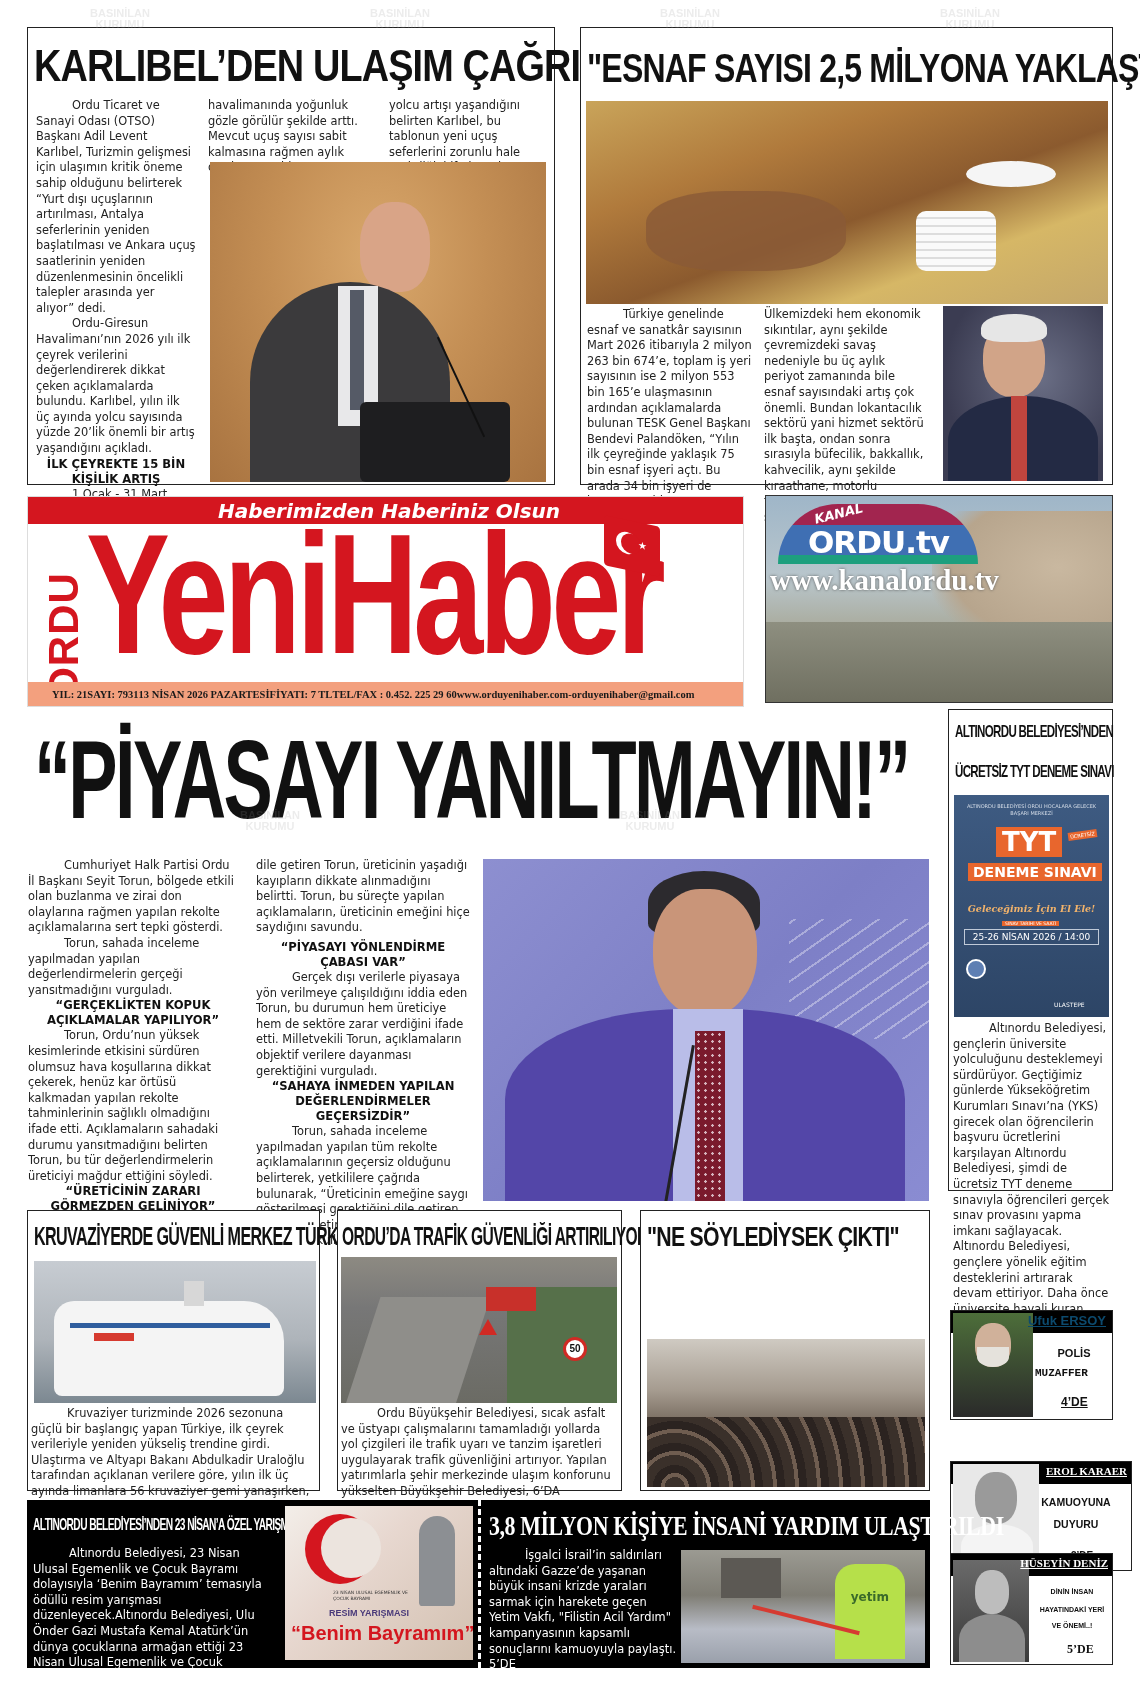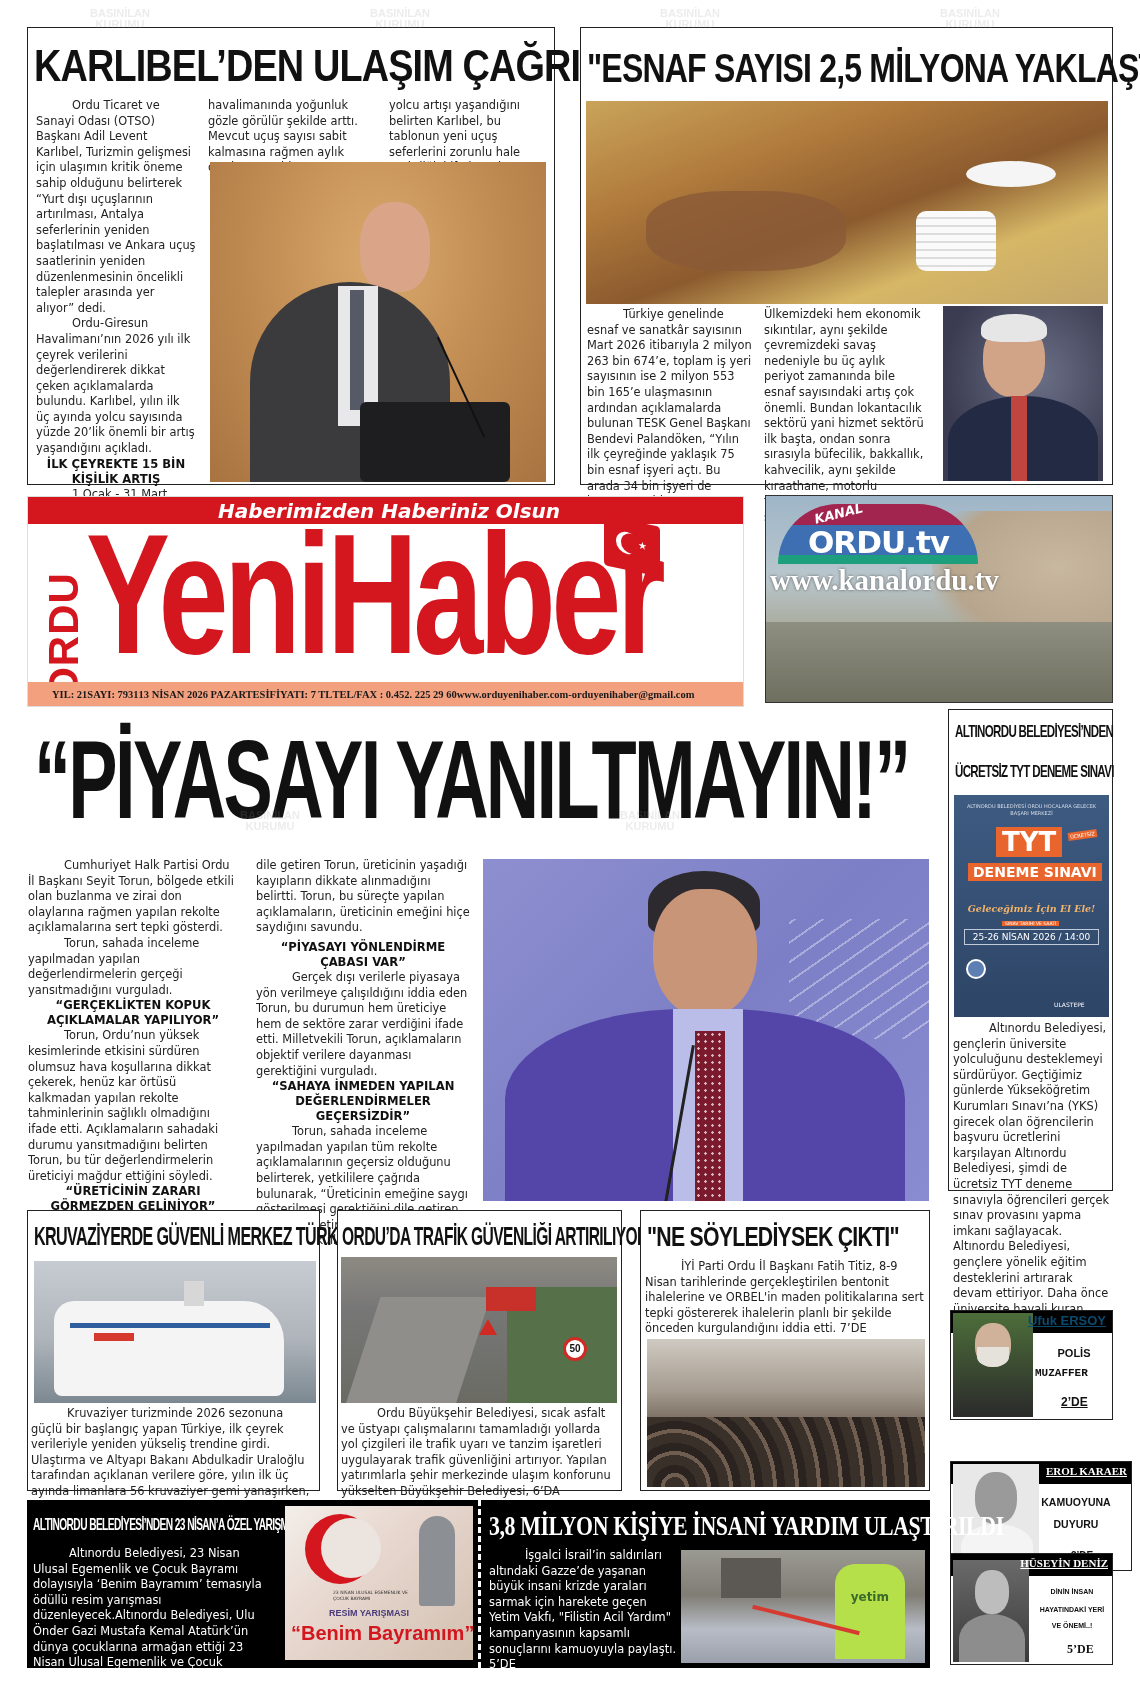--- a/index.html
+++ b/index.html
@@ -215,9 +215,6 @@
 
 <div class="box" style="left:640px; top:1210px; width:290px; height:281px;">
   <div class="hl" style="position:absolute; left:6px; top:10px; font-size:28px; line-height:32px; transform:scaleX(0.76);">"NE SÖYLEDİYSEK ÇIKTI"</div>
-  <div class="body-text" style="position:absolute; left:4px; top:48px; width:282px;">
-    <p>İYİ Parti Ordu İl Başkanı Fatih Titiz, 8-9 Nisan tarihlerinde gerçekleştirilen bentonit ihalelerine ve ORBEL'in maden politikalarına sert tepki göstererek ihalelerin planlı bir şekilde önceden kurgulandığını iddia etti. 7’DE</p>
-  </div>
   <div class="ph" style="left:6px; top:128px; width:278px; height:148px;
        background: linear-gradient(180deg, #cfcac2 0%, #a59b8f 35%, #5b4d42 70%, #3c312b 100%);">
     <div style="position:absolute; left:0; bottom:0; width:100%; height:70px; background:repeating-radial-gradient(circle at 10% 100%, #3a302a 0 10px, #6f5d50 10px 14px, #2b2320 14px 22px);"></div>

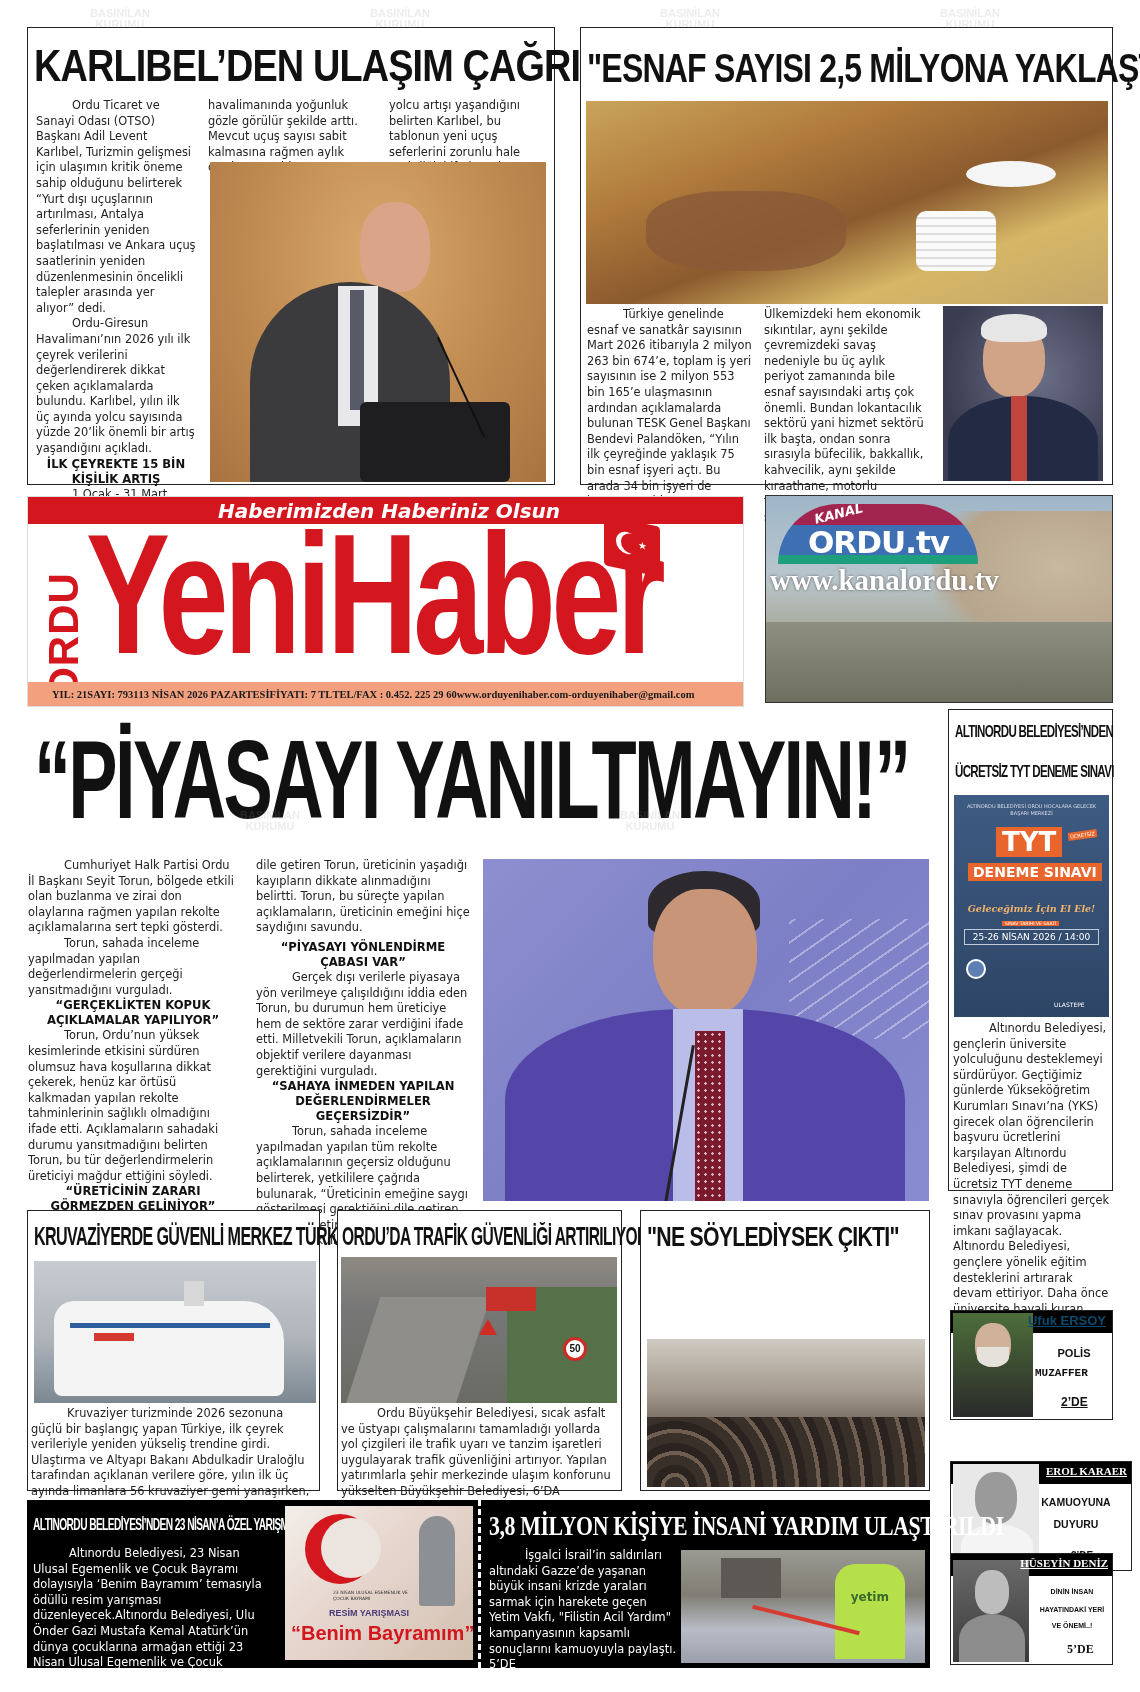--- a/index.html
+++ b/index.html
@@ -156,7 +156,7 @@
   <div style="position:absolute; right:6px; top:2px; font-family:'Liberation Sans', sans-serif; font-weight:900; font-size:13px; color:#0c4a6e; text-decoration:underline;">Ufuk ERSOY</div>
   <div style="position:absolute; left:84px; top:36px; width:78px; text-align:center; font-family:'Liberation Sans', sans-serif; font-weight:900; font-size:11px;">POLİS</div>
   <div style="position:absolute; left:84px; top:56px; width:78px; text-align:left; font-family:Liberation Mono, monospace; font-weight:900; font-size:11px;">MUZAFFER</div>
-  <div style="position:absolute; left:110px; top:84px; font-family:'Liberation Sans', sans-serif; font-weight:900; font-size:12px; text-decoration:underline;">2’DE</div>
+  <div style="position:absolute; left:110px; top:84px; font-family:'Liberation Sans', sans-serif; font-weight:900; font-size:12px; text-decoration:underline;">4’DE</div>
 </div>
 
 <div class="box" style="left:950px; top:1432px; width:182px; height:110px;margin-top:29px;">

